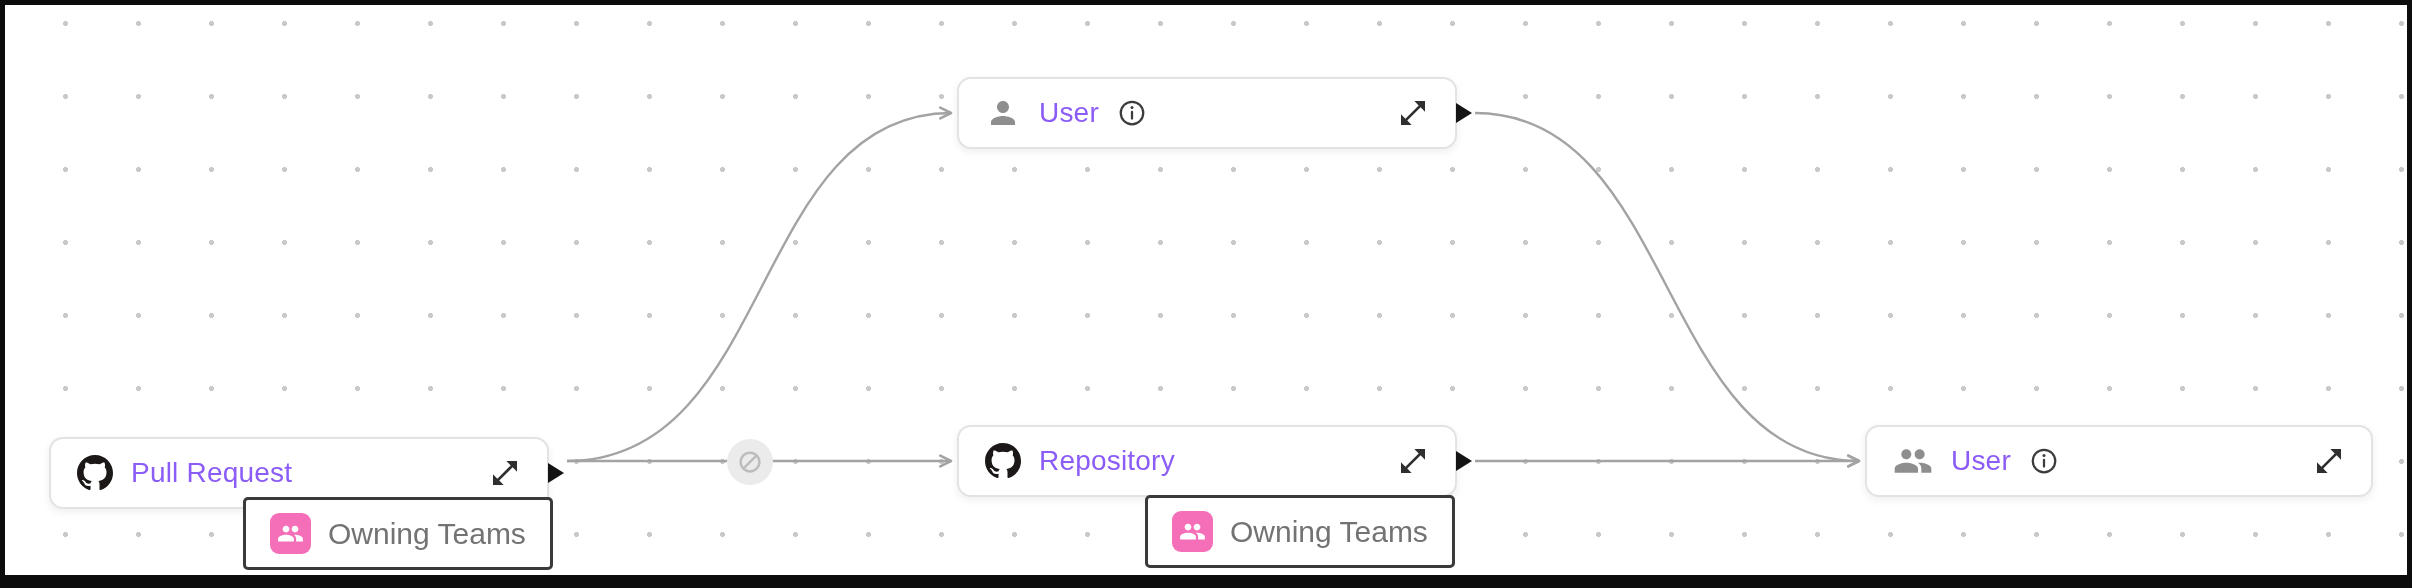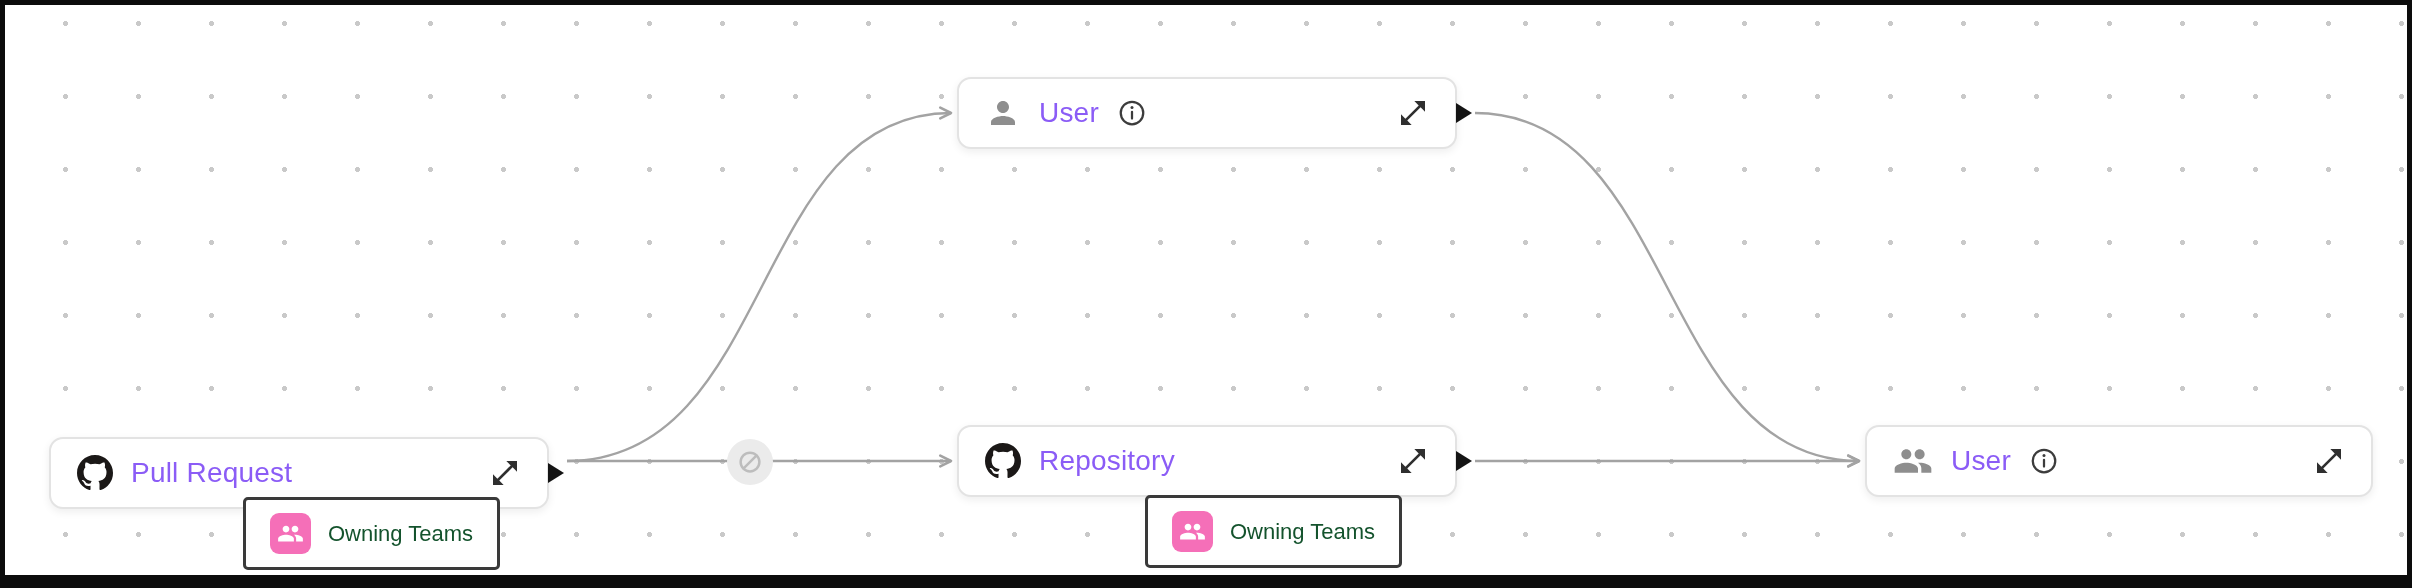--- a/index.html
+++ b/index.html
@@ -109,8 +109,8 @@
     flex: 0 0 auto;
   }
   .badge-label {
-    font-size: 22px;
-    color: #14532d;
+    font-size: 30px;
+    color: #737373;
     white-space: nowrap;
   }
 </style>

